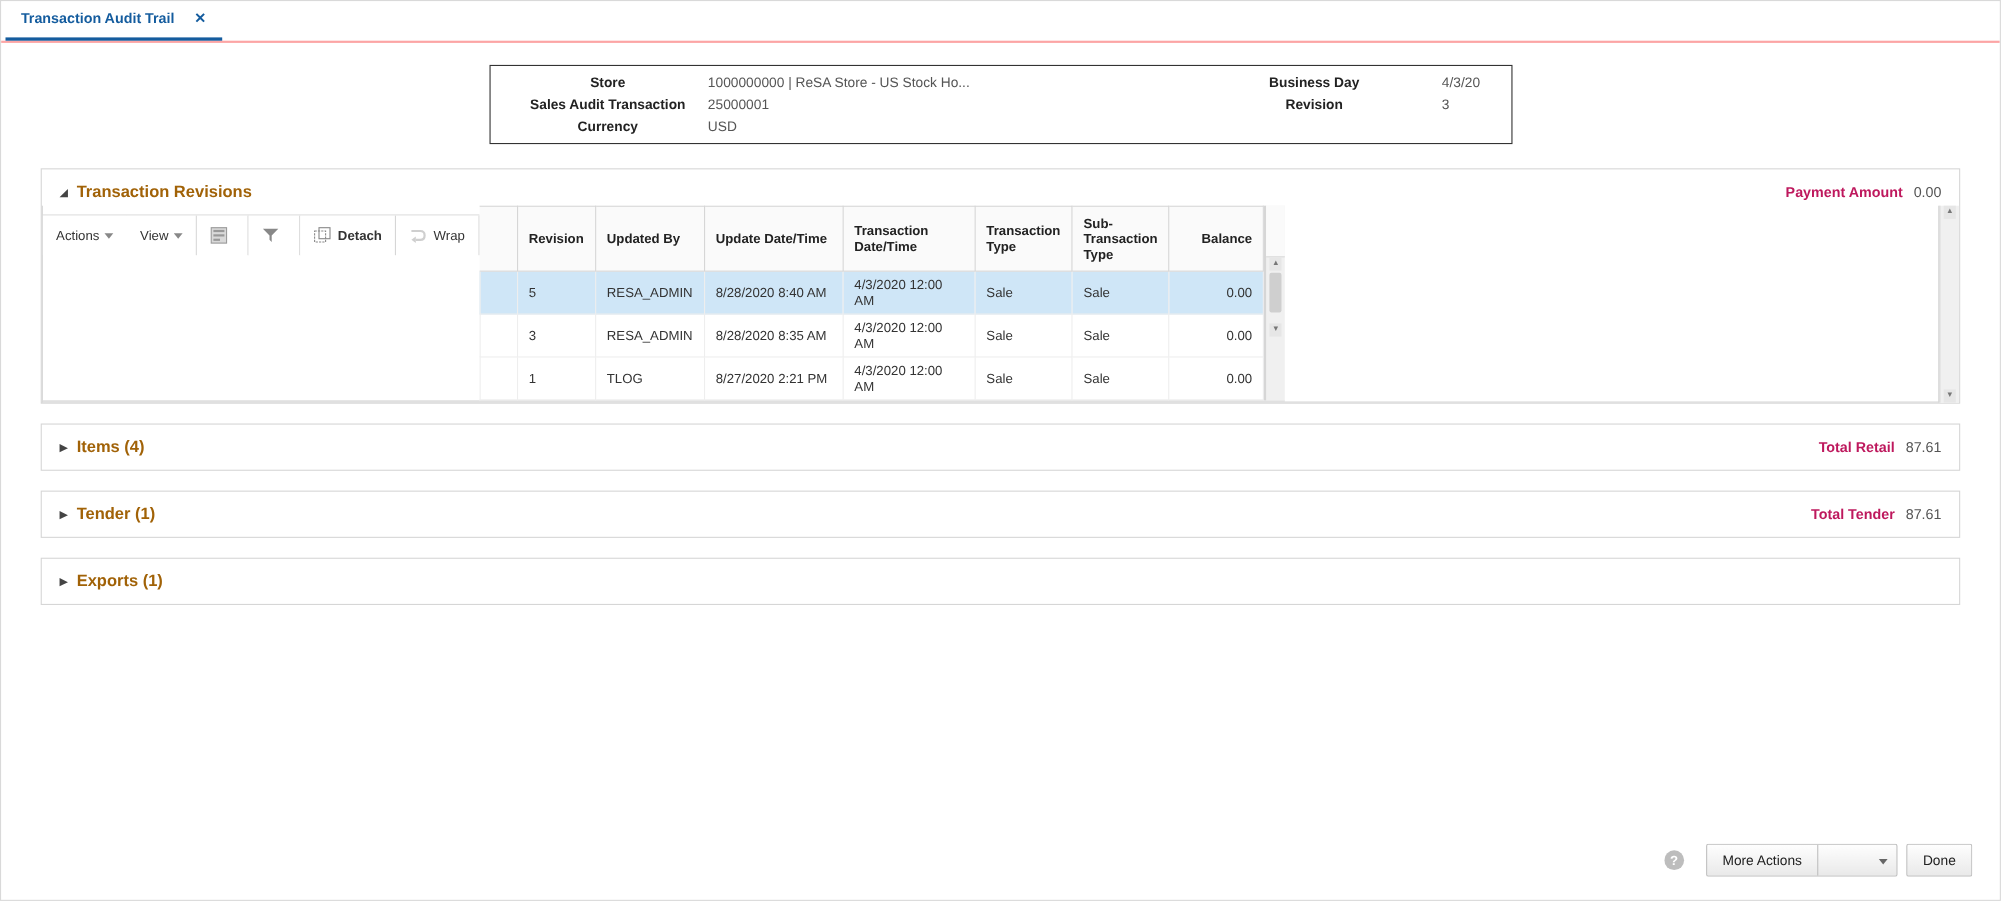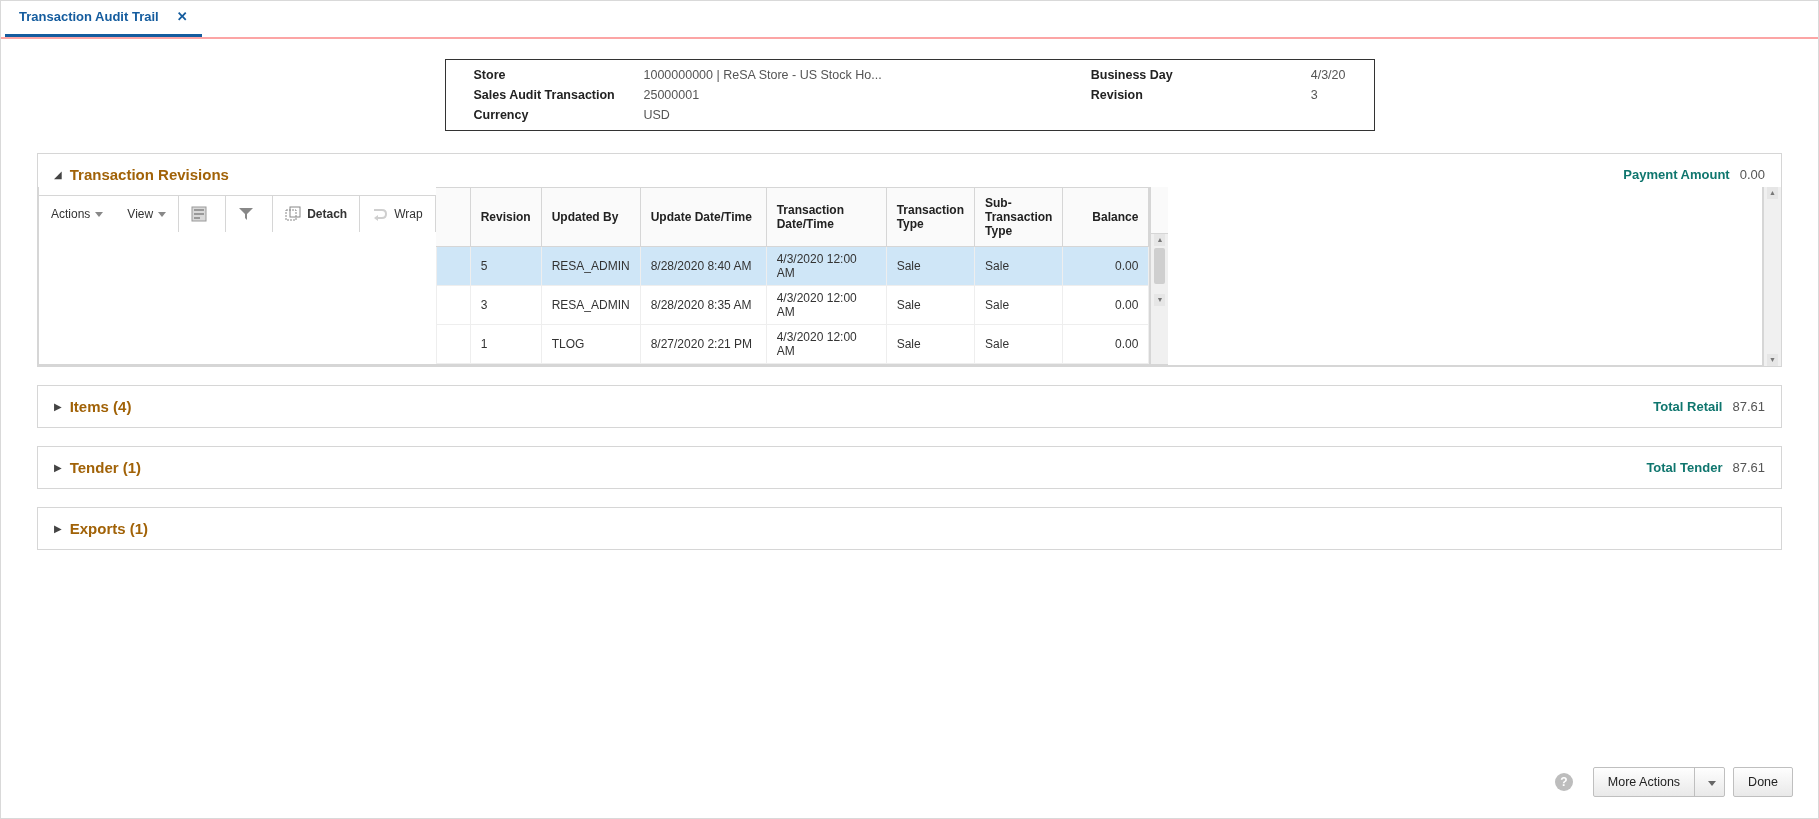--- a/index.html
+++ b/index.html
@@ -52,7 +52,7 @@
   .summary-row {  display: flex; }
   .summary-label {
     width: 170px;
-    text-align: left;
+    text-align: center;
     font-weight: bold;
     color: #222;
     padding-right: 12px;

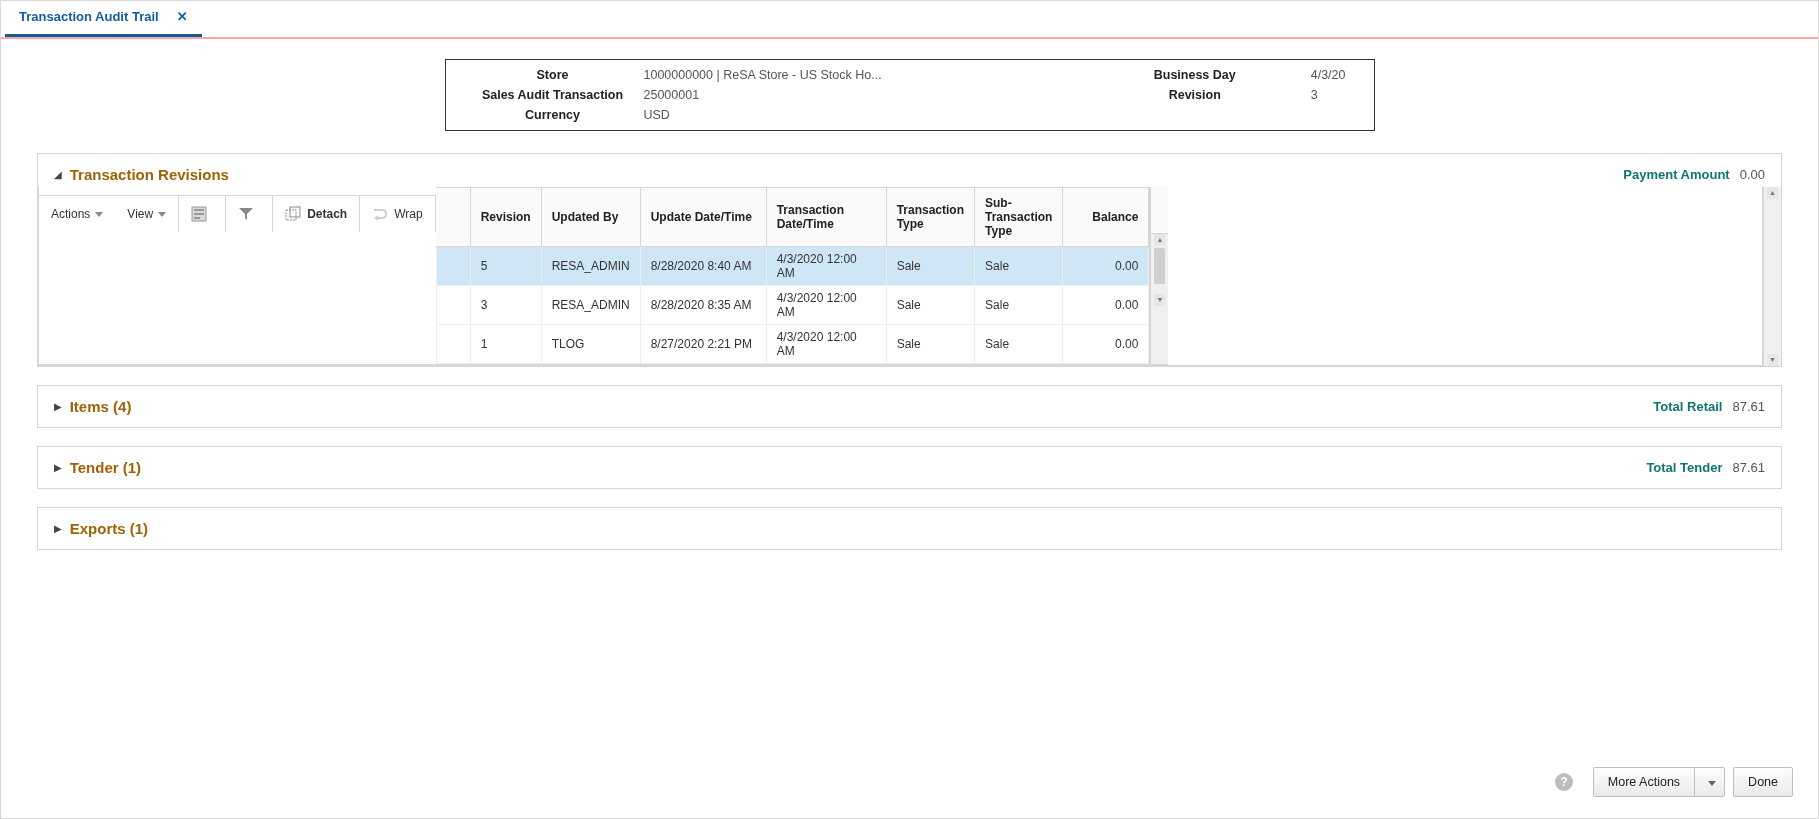--- a/index.html
+++ b/index.html
@@ -80,7 +80,7 @@
   .disclose { font-size: 10px; color: #444; margin-right: 8px; }
   .panel-title { font-weight: bold; font-size: 15px; color: #a16207; }
   .panel-right { display: flex; align-items: baseline; gap: 10px; }
-  .right-label { font-weight: bold; font-size: 13px; color: #0f766e; }
+  .right-label { font-weight: bold; font-size: 13px; color: #be185d; }
   .right-value { font-size: 13px; color: #555; }
   
   .toolbar {

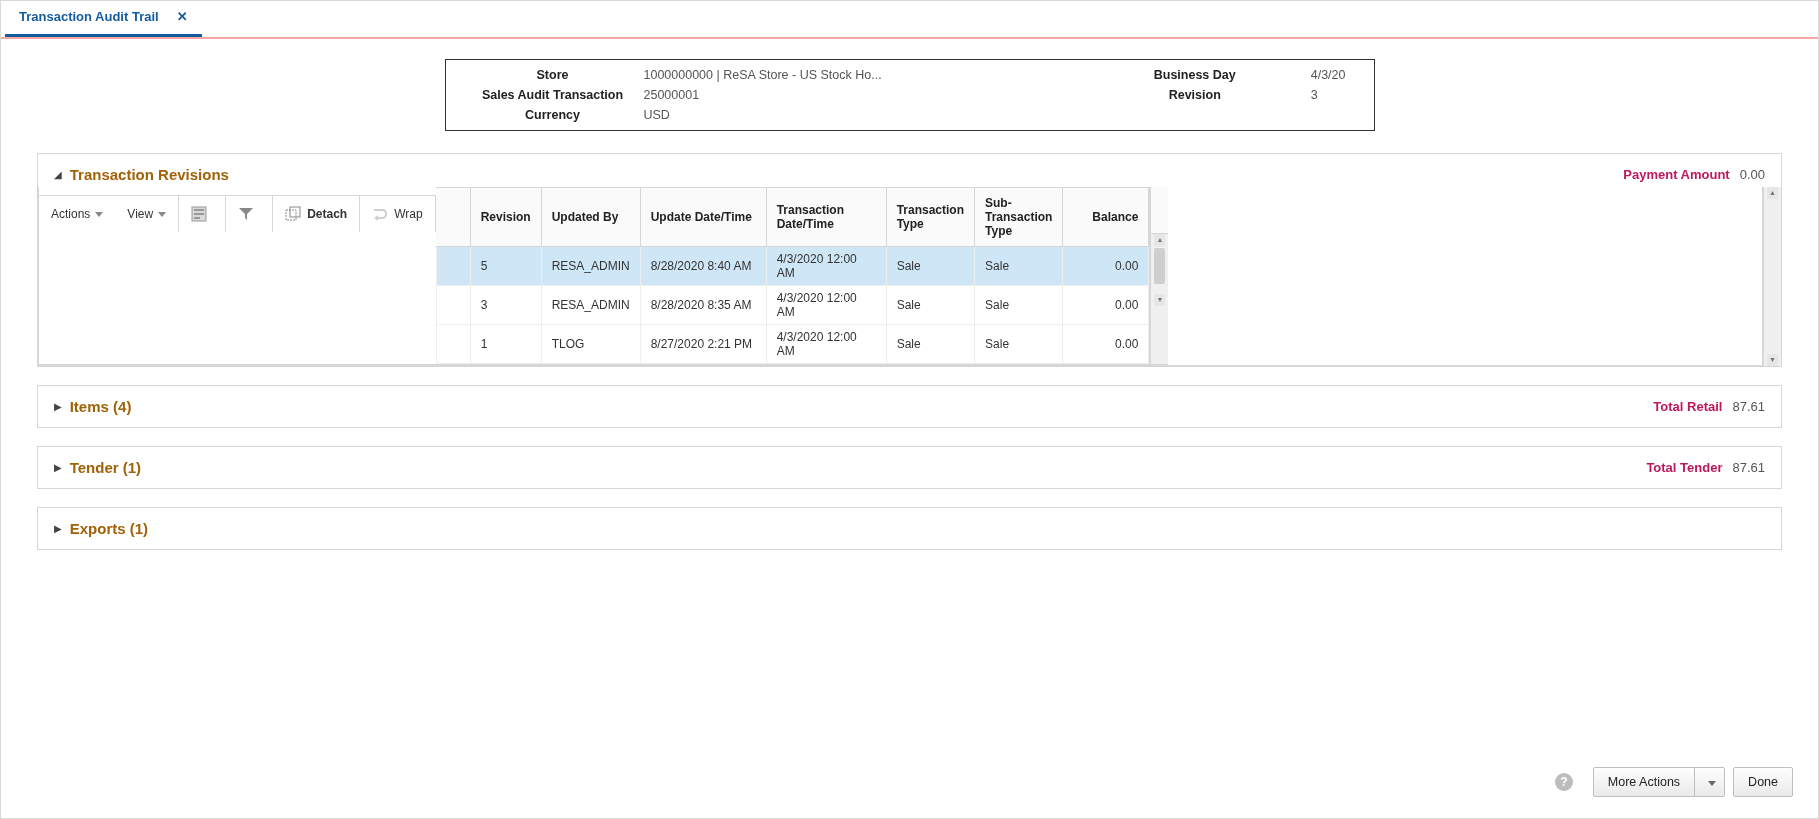--- a/index.html
+++ b/index.html
@@ -161,7 +161,7 @@
     color:#222;
     cursor:pointer;
     border-radius:2px;
-    display:flex; align-items:center;
+    display:flex; align-items:center;gap:42px;
   }
   .btn-split { padding:0; }
   .btn-split-main { padding:7px 14px; border-right:1px solid #bfbfbf; }

